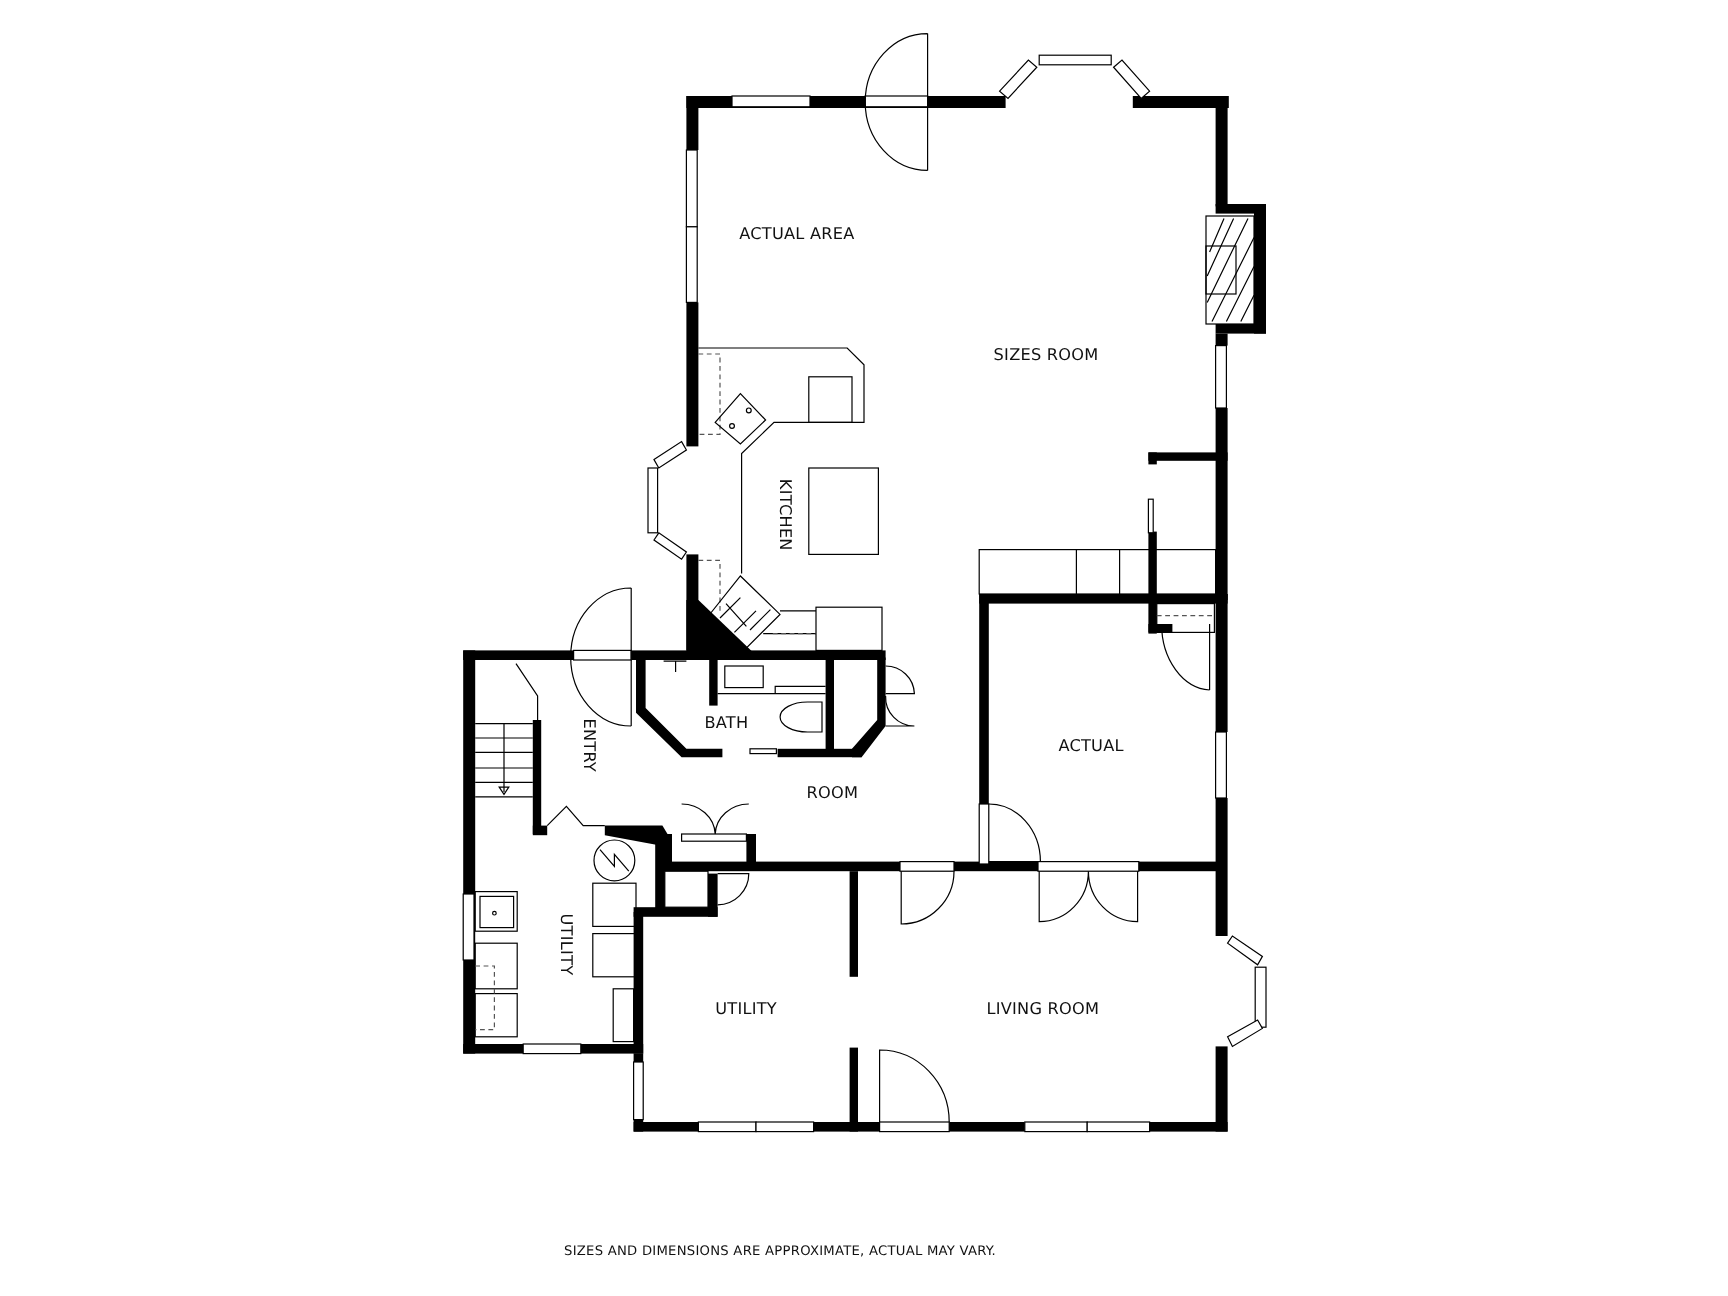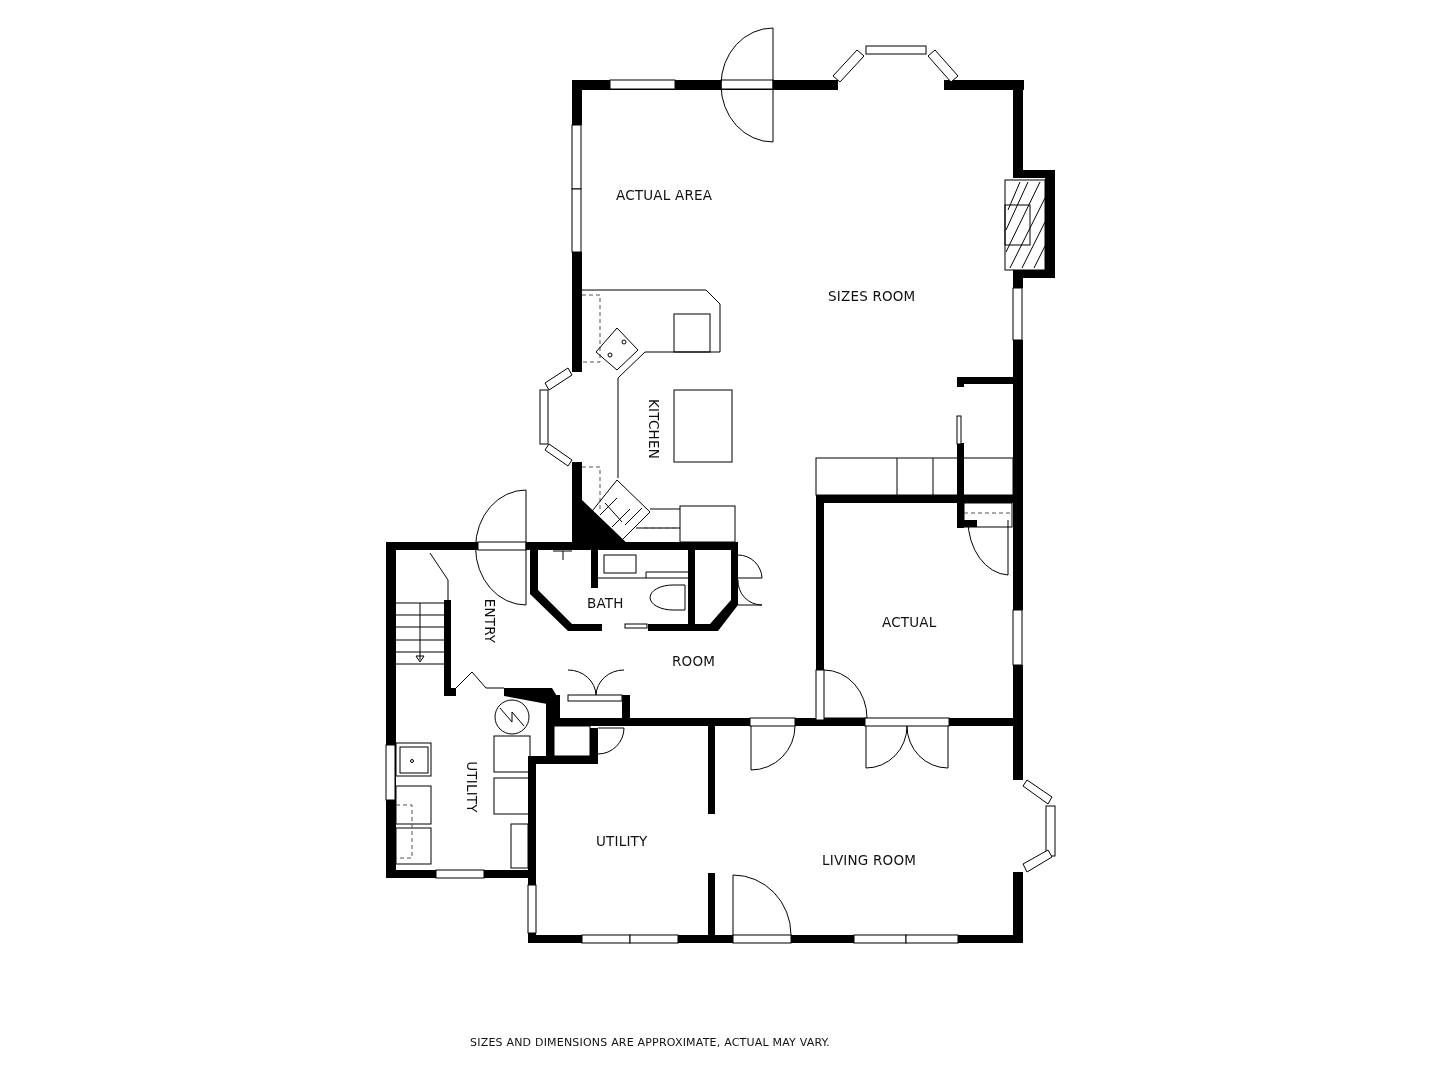--- a/index.html
+++ b/index.html
@@ -209,7 +209,7 @@
 <div class="lbl" style="left:672px; top:653px;">ROOM</div>
 <div class="lbl rot" style="left:446px; top:779px; transform:rotate(90deg);">UTILITY</div>
 <div class="lbl" style="left:596px; top:833px;">UTILITY</div>
-<div class="lbl" style="left:822px; top:852px;text-align:right;">LIVING ROOM</div>
+<div class="lbl" style="left:822px; top:833px;text-align:right;">LIVING ROOM</div>
 
 <div class="footer">SIZES AND DIMENSIONS ARE APPROXIMATE, ACTUAL MAY VARY.</div>
 

